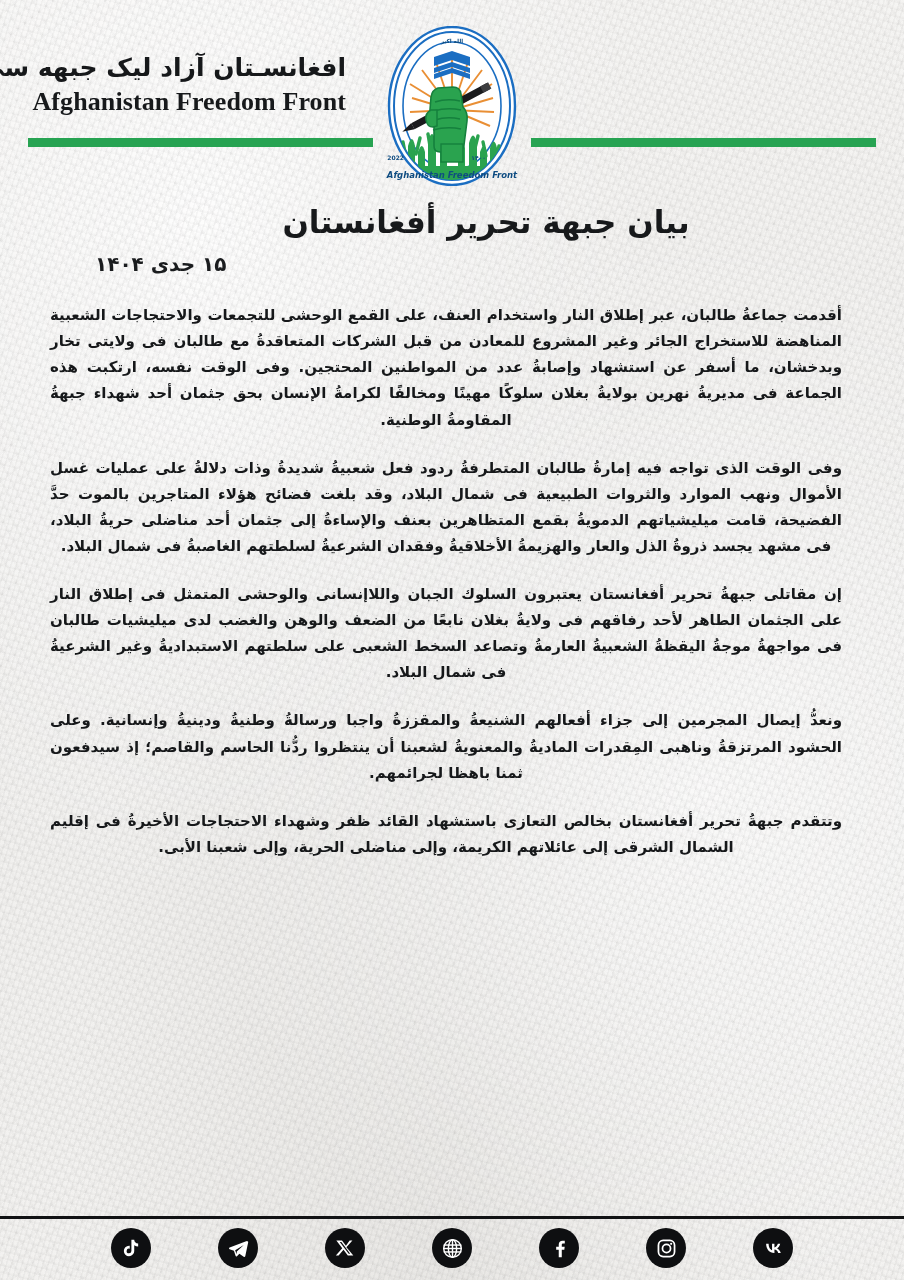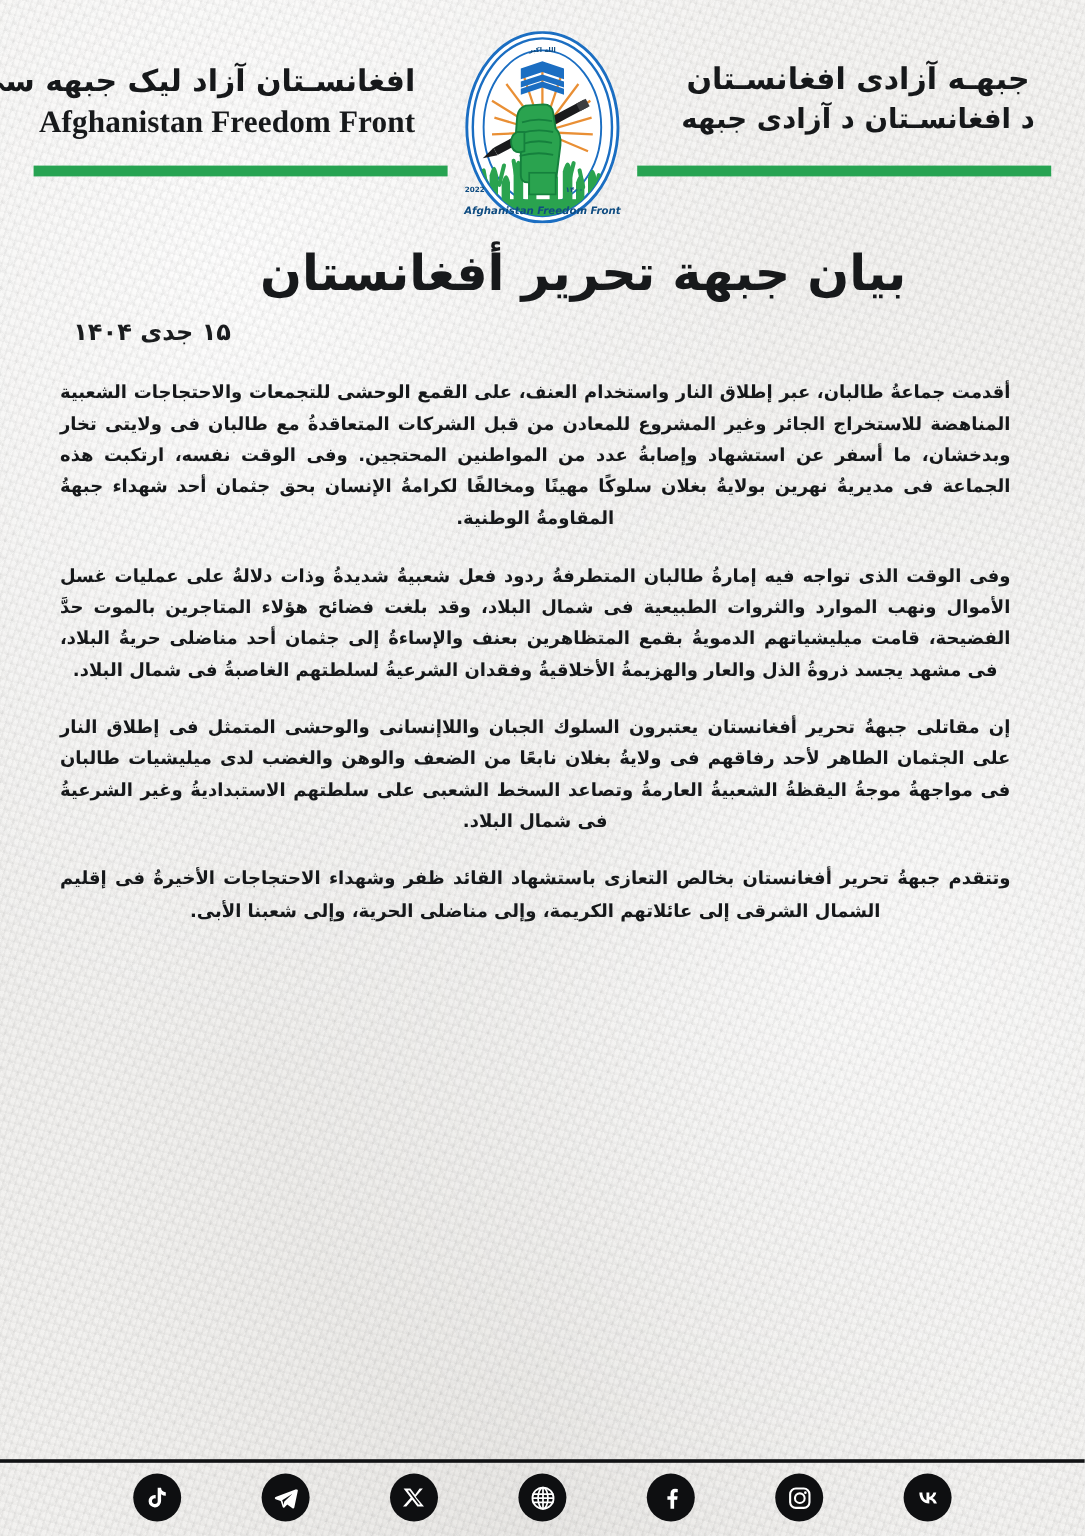--- a/index.html
+++ b/index.html
@@ -196,10 +196,6 @@
 
   <div class="header">
 
-    <div class="brand-right">
-      <div class="brand-line-ar">جبهـه آزادی افغانسـتان</div>
-      <div class="brand-line-ar small">د افغانسـتان د آزادی جبهه</div>
-    </div>
 
     <div class="brand-left">
       <div class="brand-line-ar">افغانسـتان آزاد لیک جبهه سی</div>

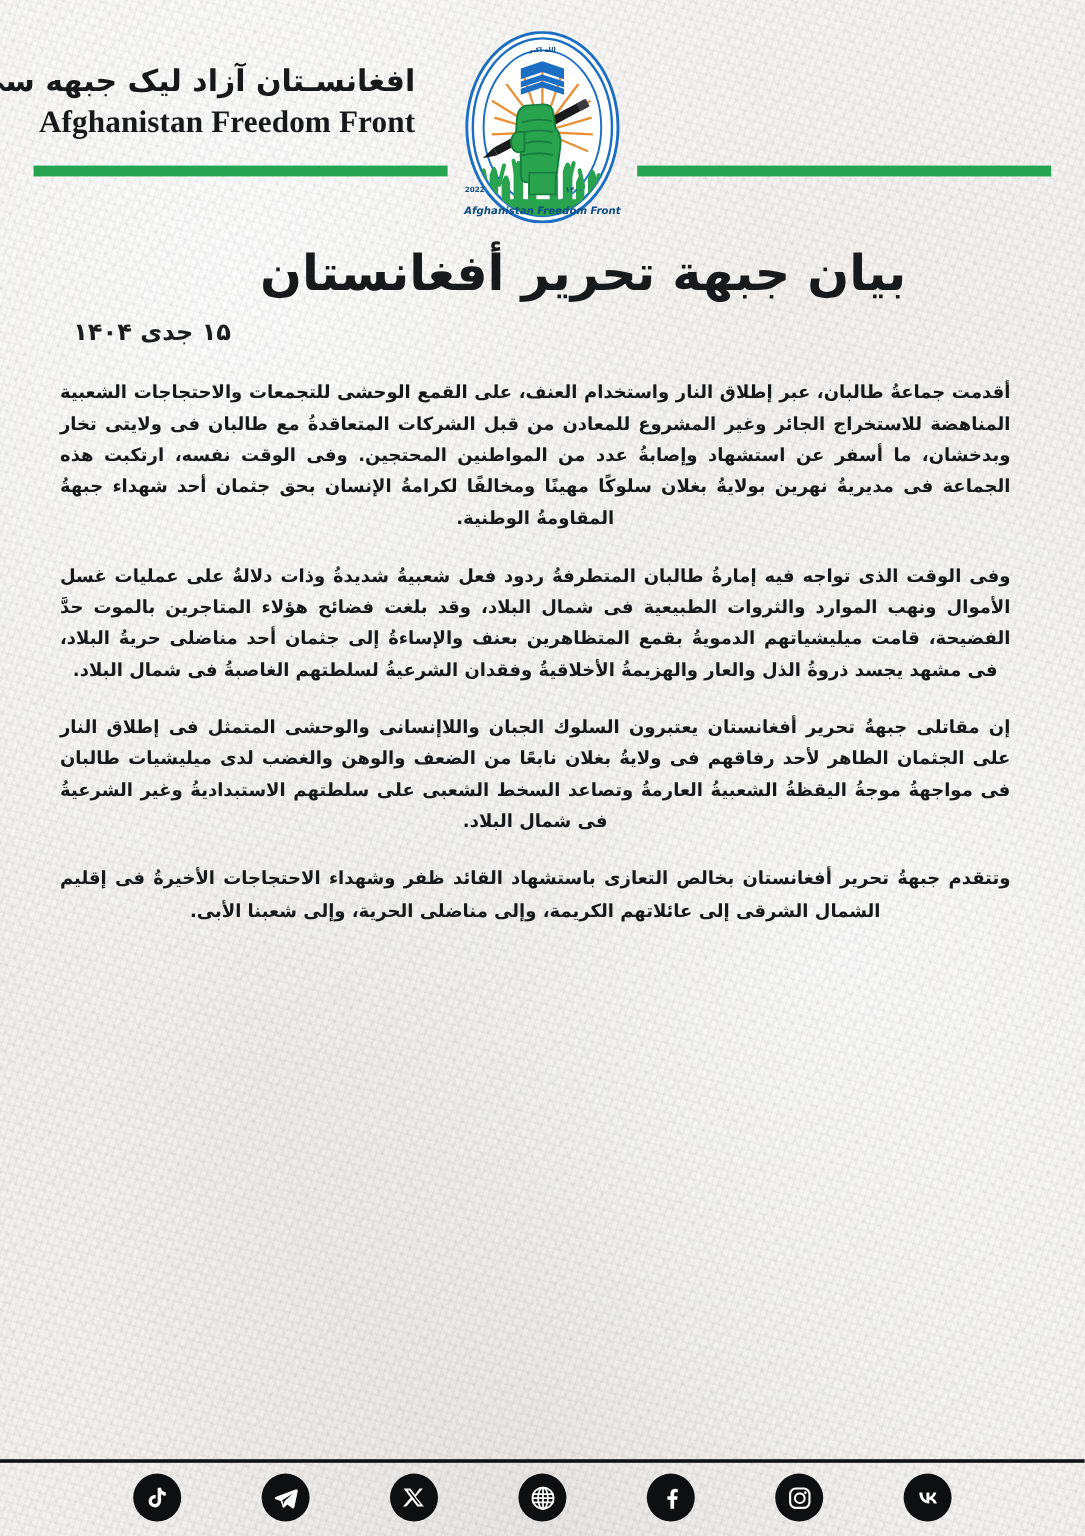--- a/index.html
+++ b/index.html
@@ -109,7 +109,7 @@
   }
   .doc-title {
     font-family: "DejaVu Sans", sans-serif;
-    font-size: 41px;
+    font-size: 31px;
     font-weight: bold;
     color: #17191b;
     letter-spacing: 0.3px;

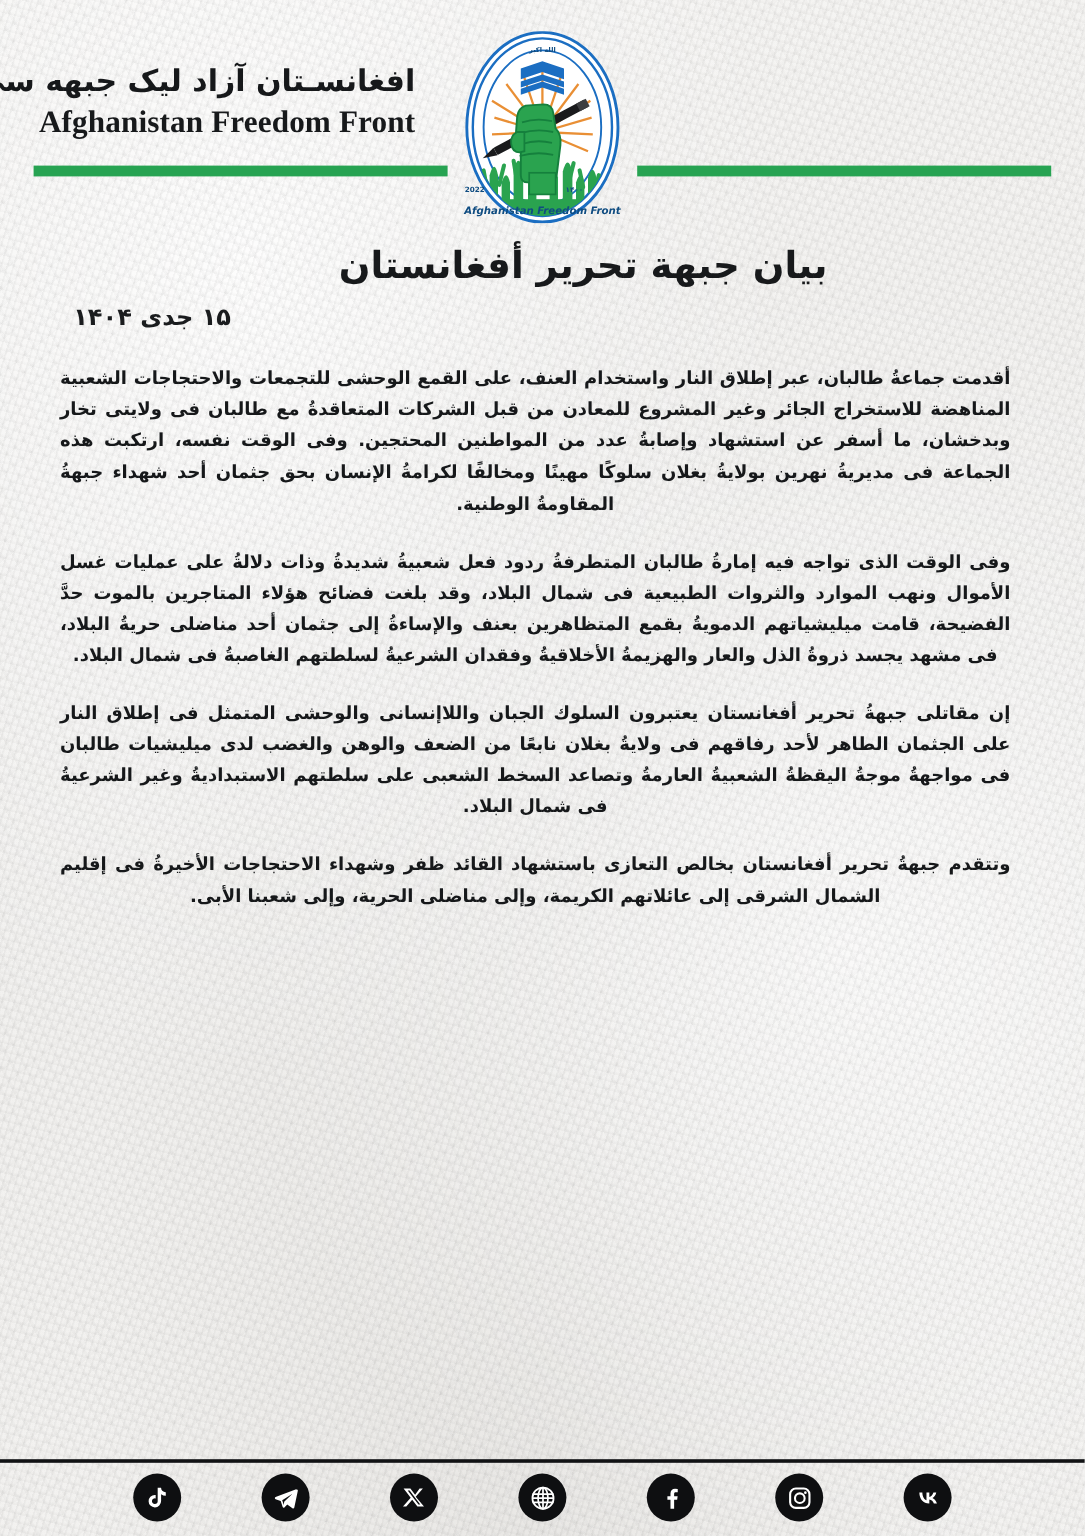--- a/index.html
+++ b/index.html
@@ -125,7 +125,7 @@
     margin-top: 11px;
     text-align: left;
     direction: rtl;
-    padding-left: 61px;
+    padding-left: 95px;
   }
 
   

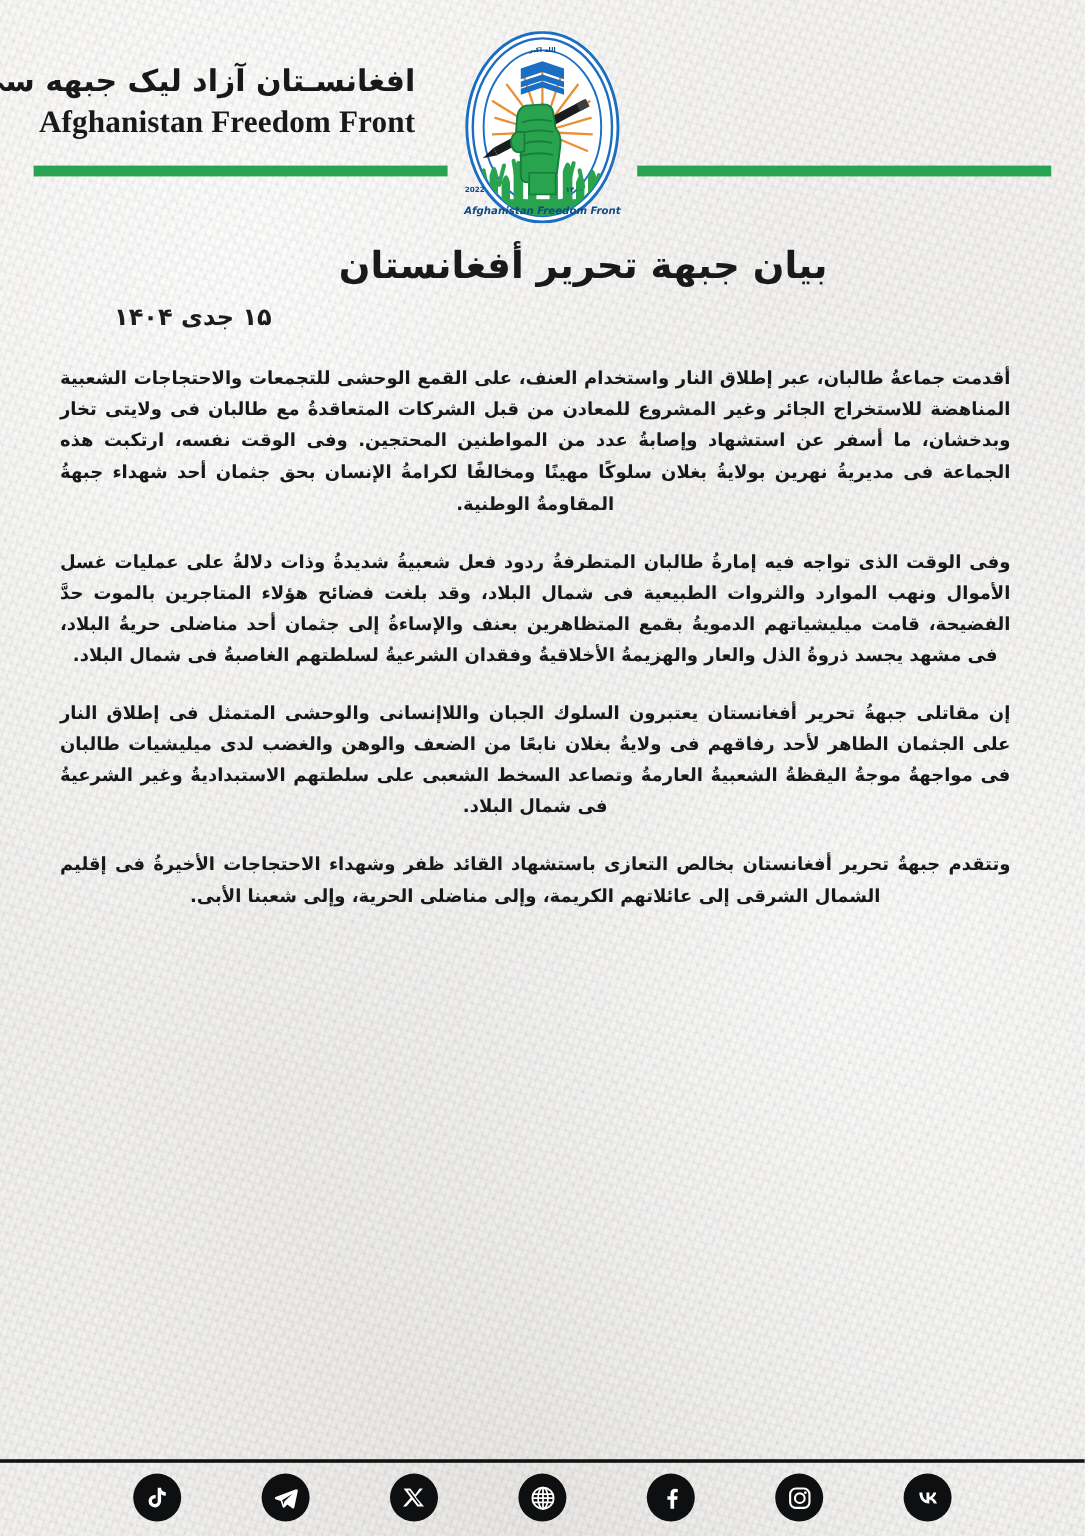--- a/index.html
+++ b/index.html
@@ -317,6 +317,7 @@
     <p>أقدمت جماعةُ طالبان، عبر إطلاق النار واستخدام العنف، على القمع الوحشى للتجمعات والاحتجاجات الشعبية المناهضة للاستخراج الجائر وغير المشروع للمعادن من قبل الشركات المتعاقدةُ مع طالبان فى ولايتى تخار وبدخشان، ما أسفر عن استشهاد وإصابةُ عدد من المواطنين المحتجين. وفى الوقت نفسه، ارتكبت هذه الجماعة فى مديريةُ نهرين بولايةُ بغلان سلوكًا مهينًا ومخالفًا لكرامةُ الإنسان بحق جثمان أحد شهداء جبهةُ المقاومةُ الوطنية.</p>
     <p>وفى الوقت الذى تواجه فيه إمارةُ طالبان المتطرفةُ ردود فعل شعبيةُ شديدةُ وذات دلالةُ على عمليات غسل الأموال ونهب الموارد والثروات الطبيعية فى شمال البلاد، وقد بلغت فضائح هؤلاء المتاجرين بالموت حدَّ الفضيحة، قامت ميليشياتهم الدمويةُ بقمع المتظاهرين بعنف والإساءةُ إلى جثمان أحد مناضلى حريةُ البلاد، فى مشهد يجسد ذروةُ الذل والعار والهزيمةُ الأخلاقيةُ وفقدان الشرعيةُ لسلطتهم الغاصبةُ فى شمال البلاد.</p>
     <p>إن مقاتلى جبهةُ تحرير أفغانستان يعتبرون السلوك الجبان واللاإنسانى والوحشى المتمثل فى إطلاق النار على الجثمان الطاهر لأحد رفاقهم فى ولايةُ بغلان نابعًا من الضعف والوهن والغضب لدى ميليشيات طالبان فى مواجهةُ موجةُ اليقظةُ الشعبيةُ العارمةُ وتصاعد السخط الشعبى على سلطتهم الاستبداديةُ وغير الشرعيةُ فى شمال البلاد.</p>
+    <p>ونعدُّ إيصال المجرمين إلى جزاء أفعالهم الشنيعةُ والمقززةُ واجبا ورسالةُ وطنيةُ ودينيةُ وإنسانية. وعلى الحشود المرتزقةُ وناهبى المِقدرات الماديةُ والمعنويةُ لشعبنا أن ينتظروا ردُّنا الحاسم والقاصم؛ إذ سيدفعون ثمنا باهظا لجرائمهم.</p>
     <p class="last">وتتقدم جبهةُ تحرير أفغانستان بخالص التعازى باستشهاد القائد ظفر وشهداء الاحتجاجات الأخيرةُ فى إقليم الشمال الشرقى إلى عائلاتهم الكريمة، وإلى مناضلى الحرية، وإلى شعبنا الأبى.</p>
   </div>
 

